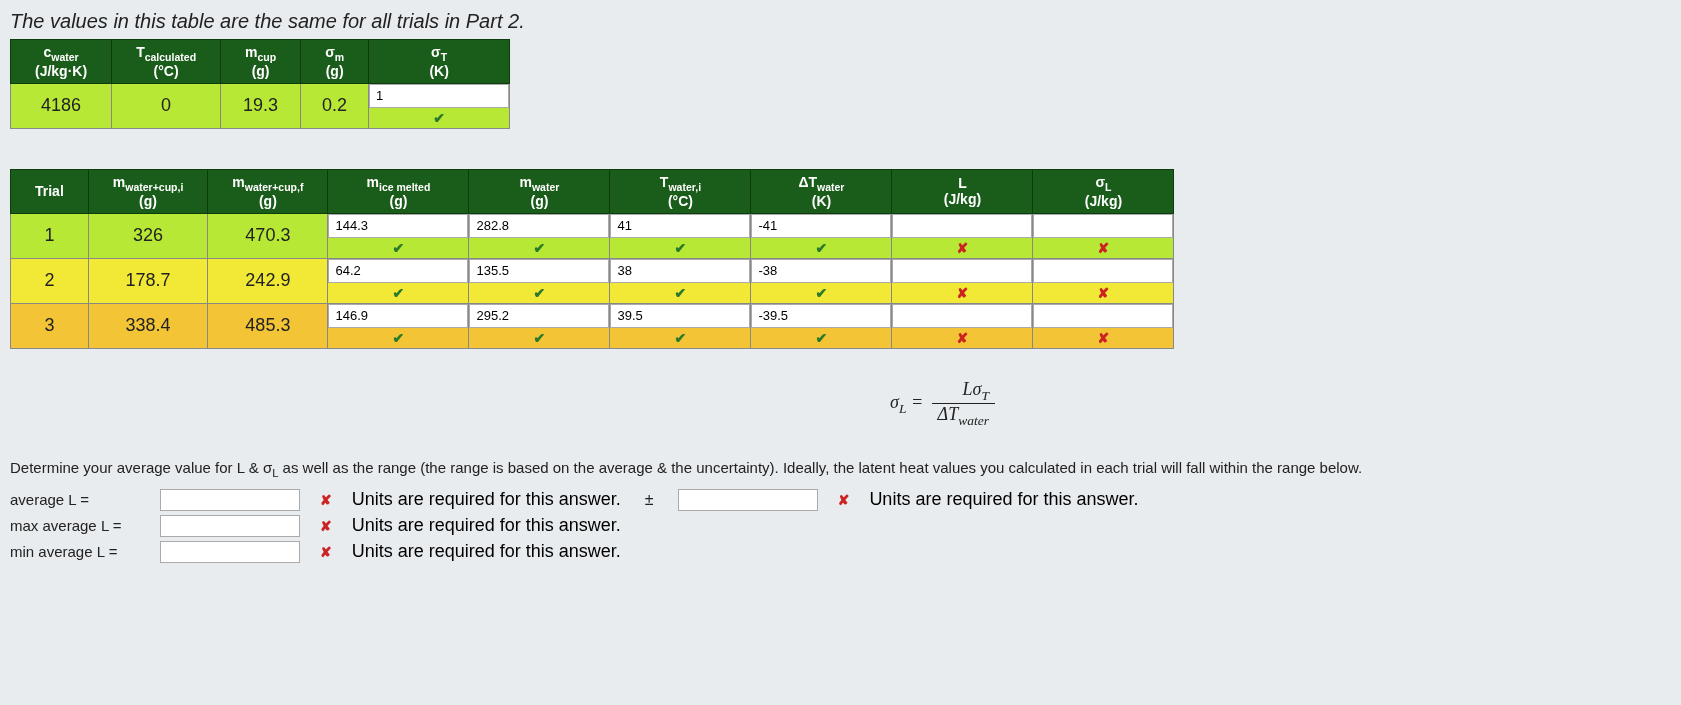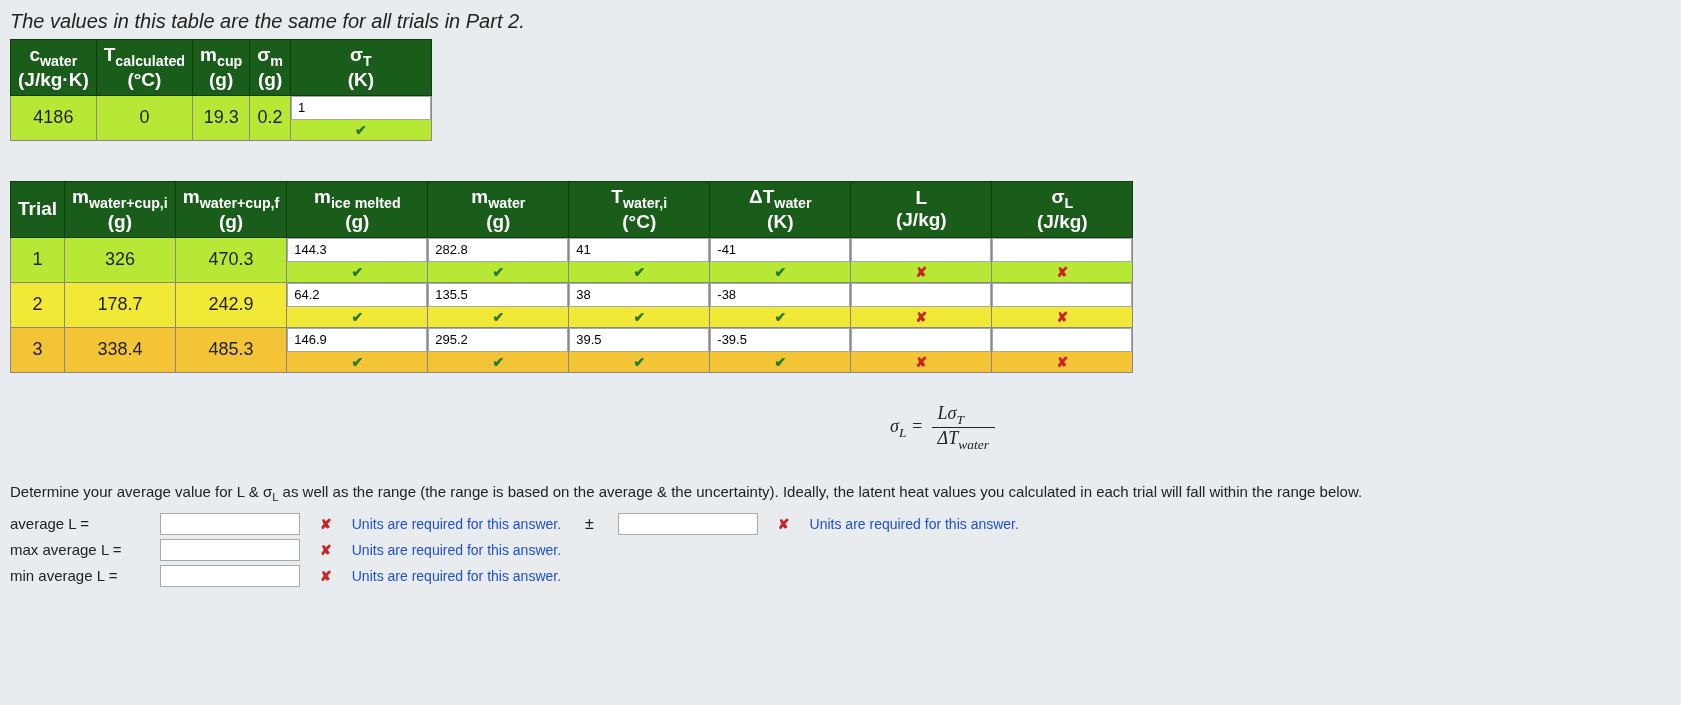--- a/index.html
+++ b/index.html
@@ -21,11 +21,11 @@
   .t1 th, .t2 th {
     background: #1a5c1a;
     color: #fff;
-    padding: 4px 7px;
+    padding: 4px 24px;
     border: 1px solid #0d3d0d;
     text-align: center;
     font-weight: bold;
-    font-size: 19px;
+    font-size: 14px;
   }
   .t1 td, .t2 td {
     border: 1px solid #888;

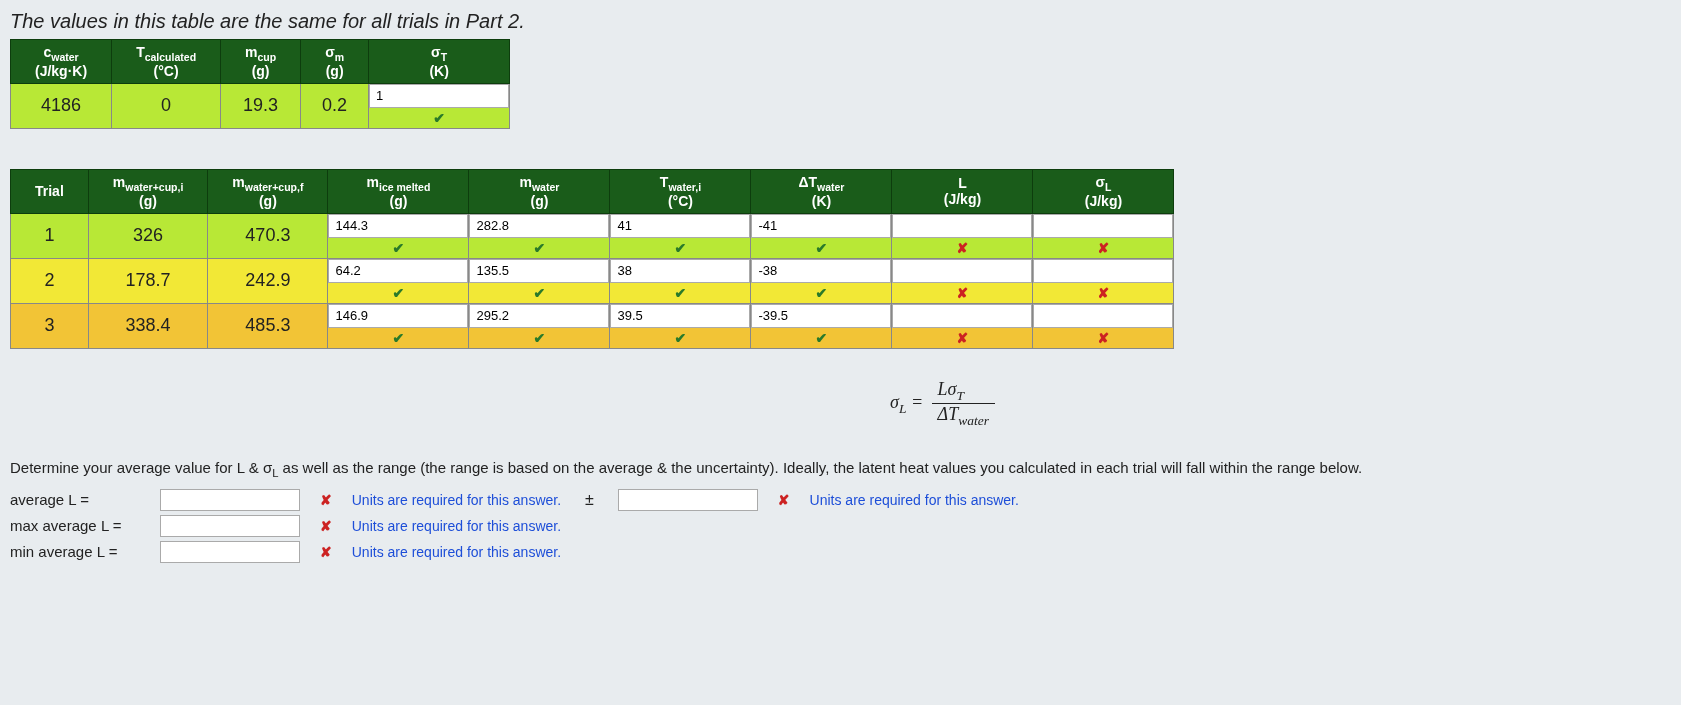--- a/index.html
+++ b/index.html
@@ -67,7 +67,7 @@
     font-style: italic;
     font-size: 18px;
   }
-  .frac { display: inline-block; vertical-align: middle; text-align: left; margin-left: 4px; }
+  .frac { display: inline-block; vertical-align: middle; text-align: right; margin-left: 4px; }
   .frac .num { display: block; border-bottom: 1px solid #222; padding: 0 6px; }
   .frac .den { display: block; padding: 0 6px; }
   .instruct {

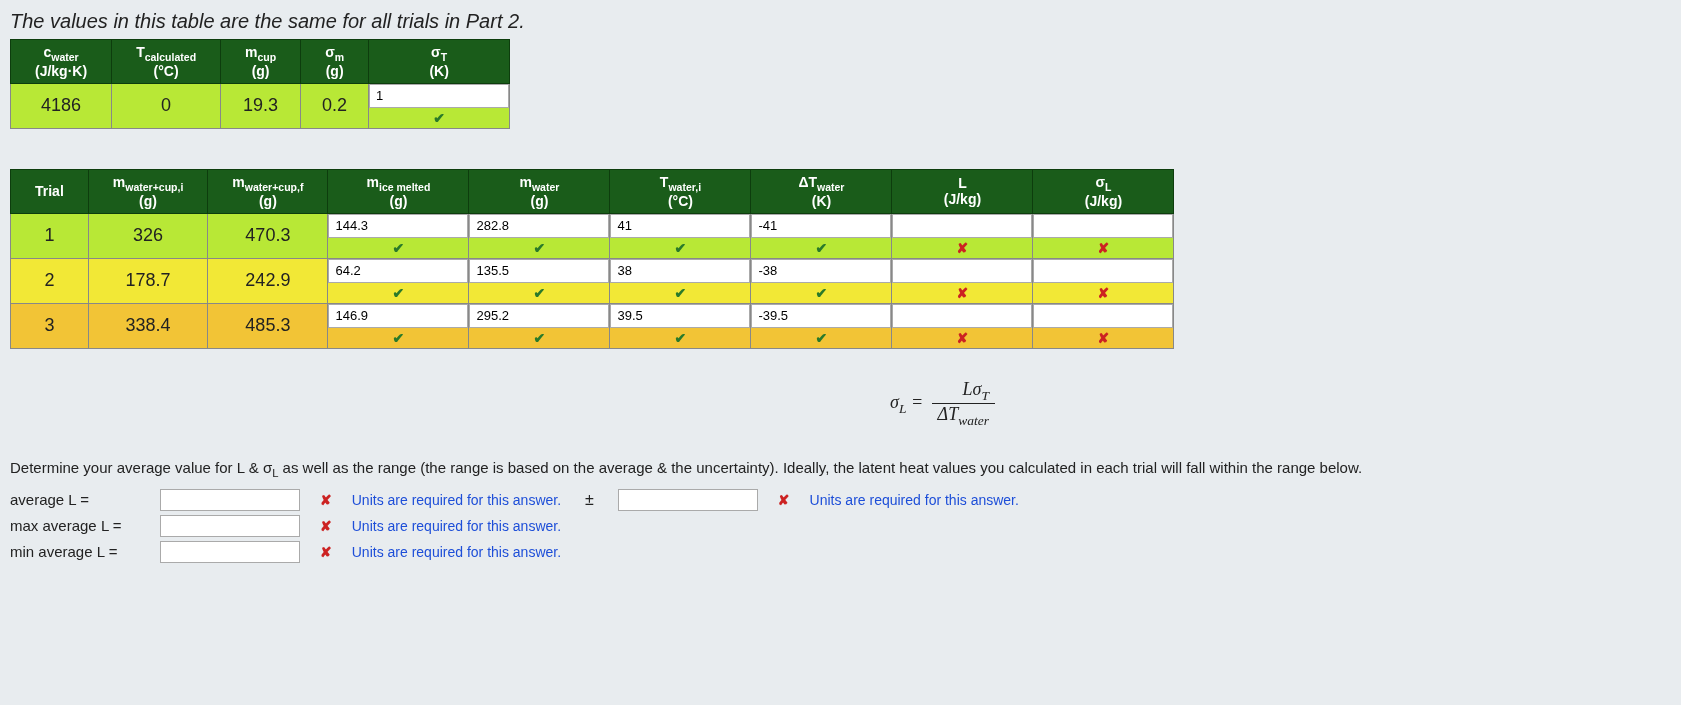--- a/index.html
+++ b/index.html
@@ -89,7 +89,7 @@
     padding: 2px 4px;
     font-size: 13px;
   }
-  .feedback-text { color: #1d4ed8; font-size: 14px; }
+  .feedback-text { color: #000000; font-size: 18px; }
   .pm { font-size: 16px; margin: 0 4px; }
 </style>
 </head>

